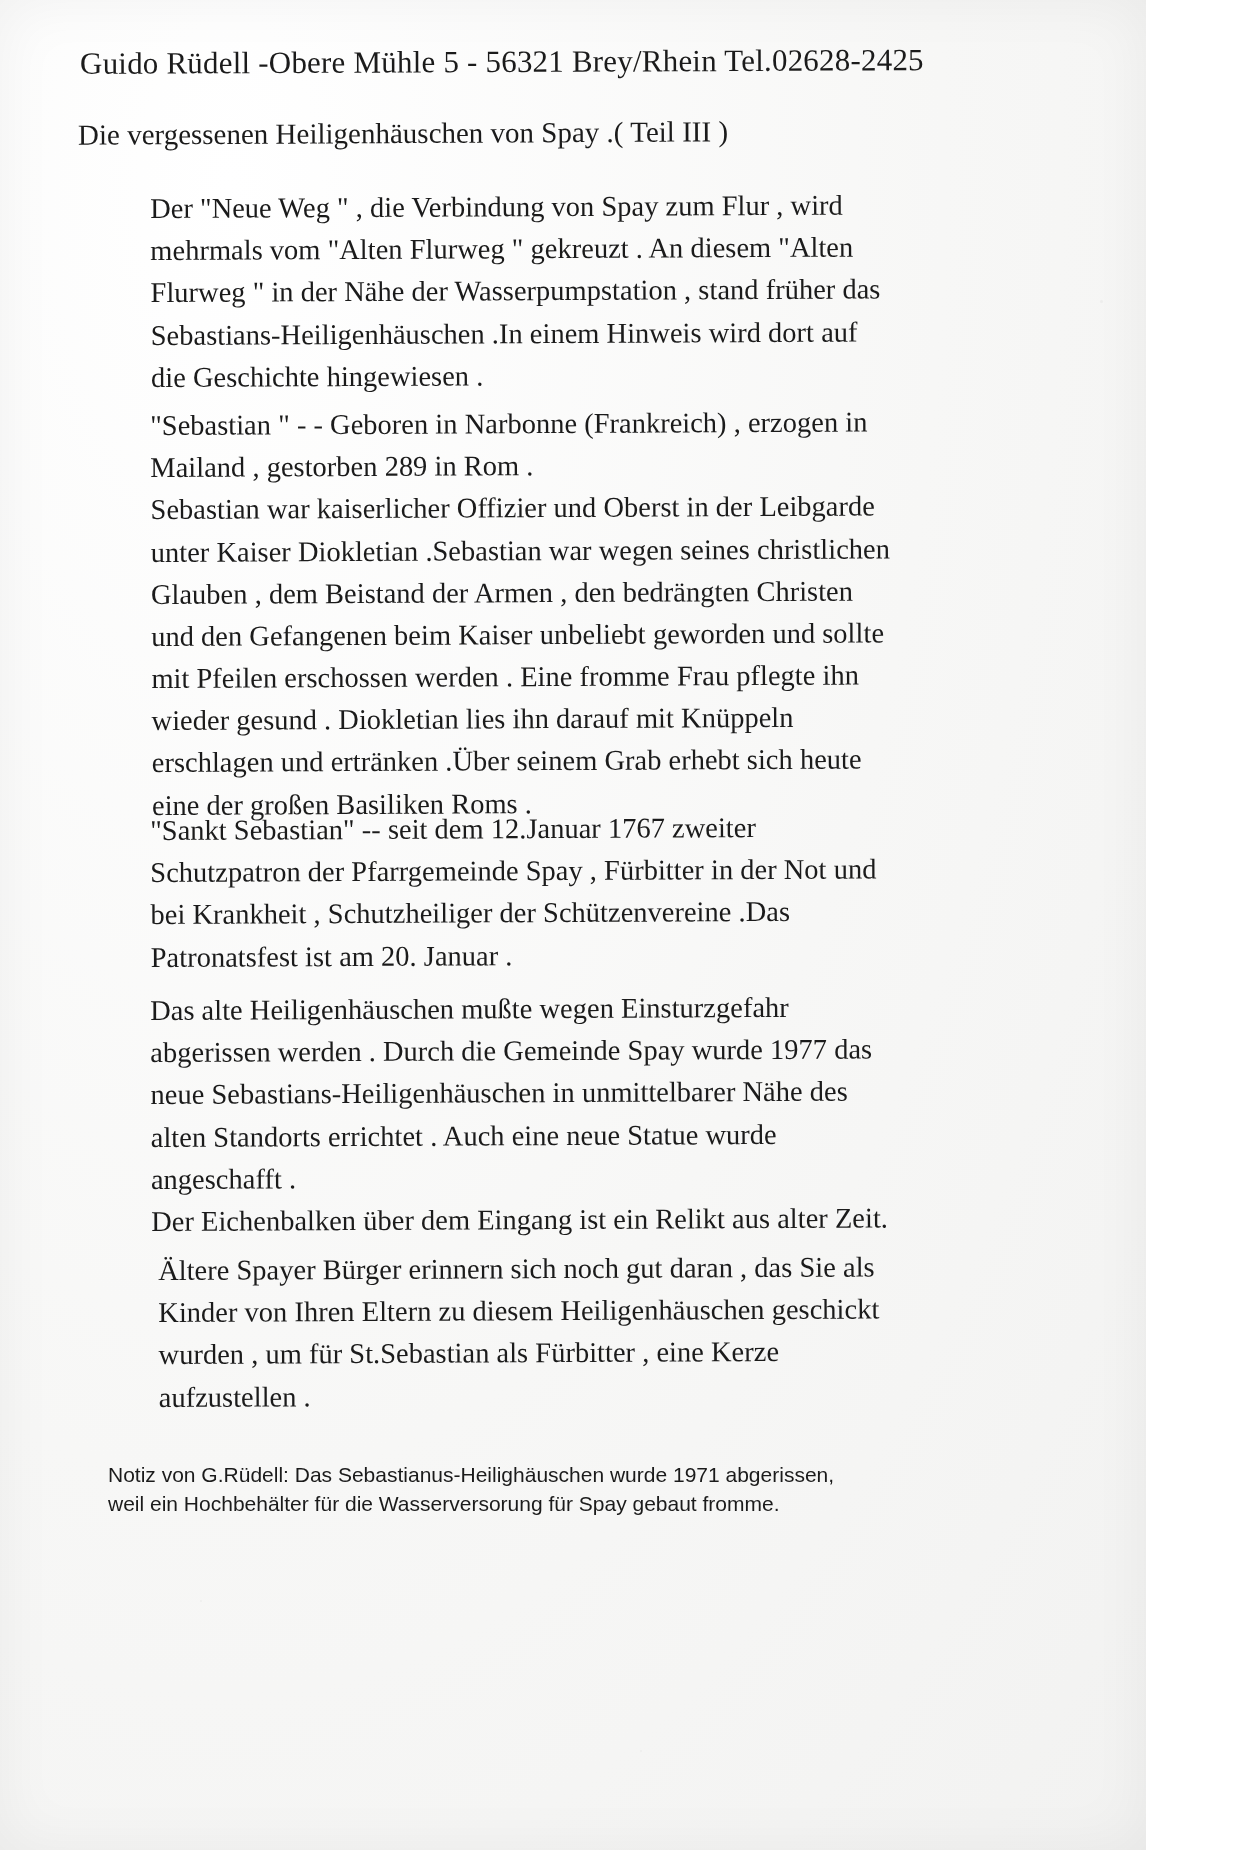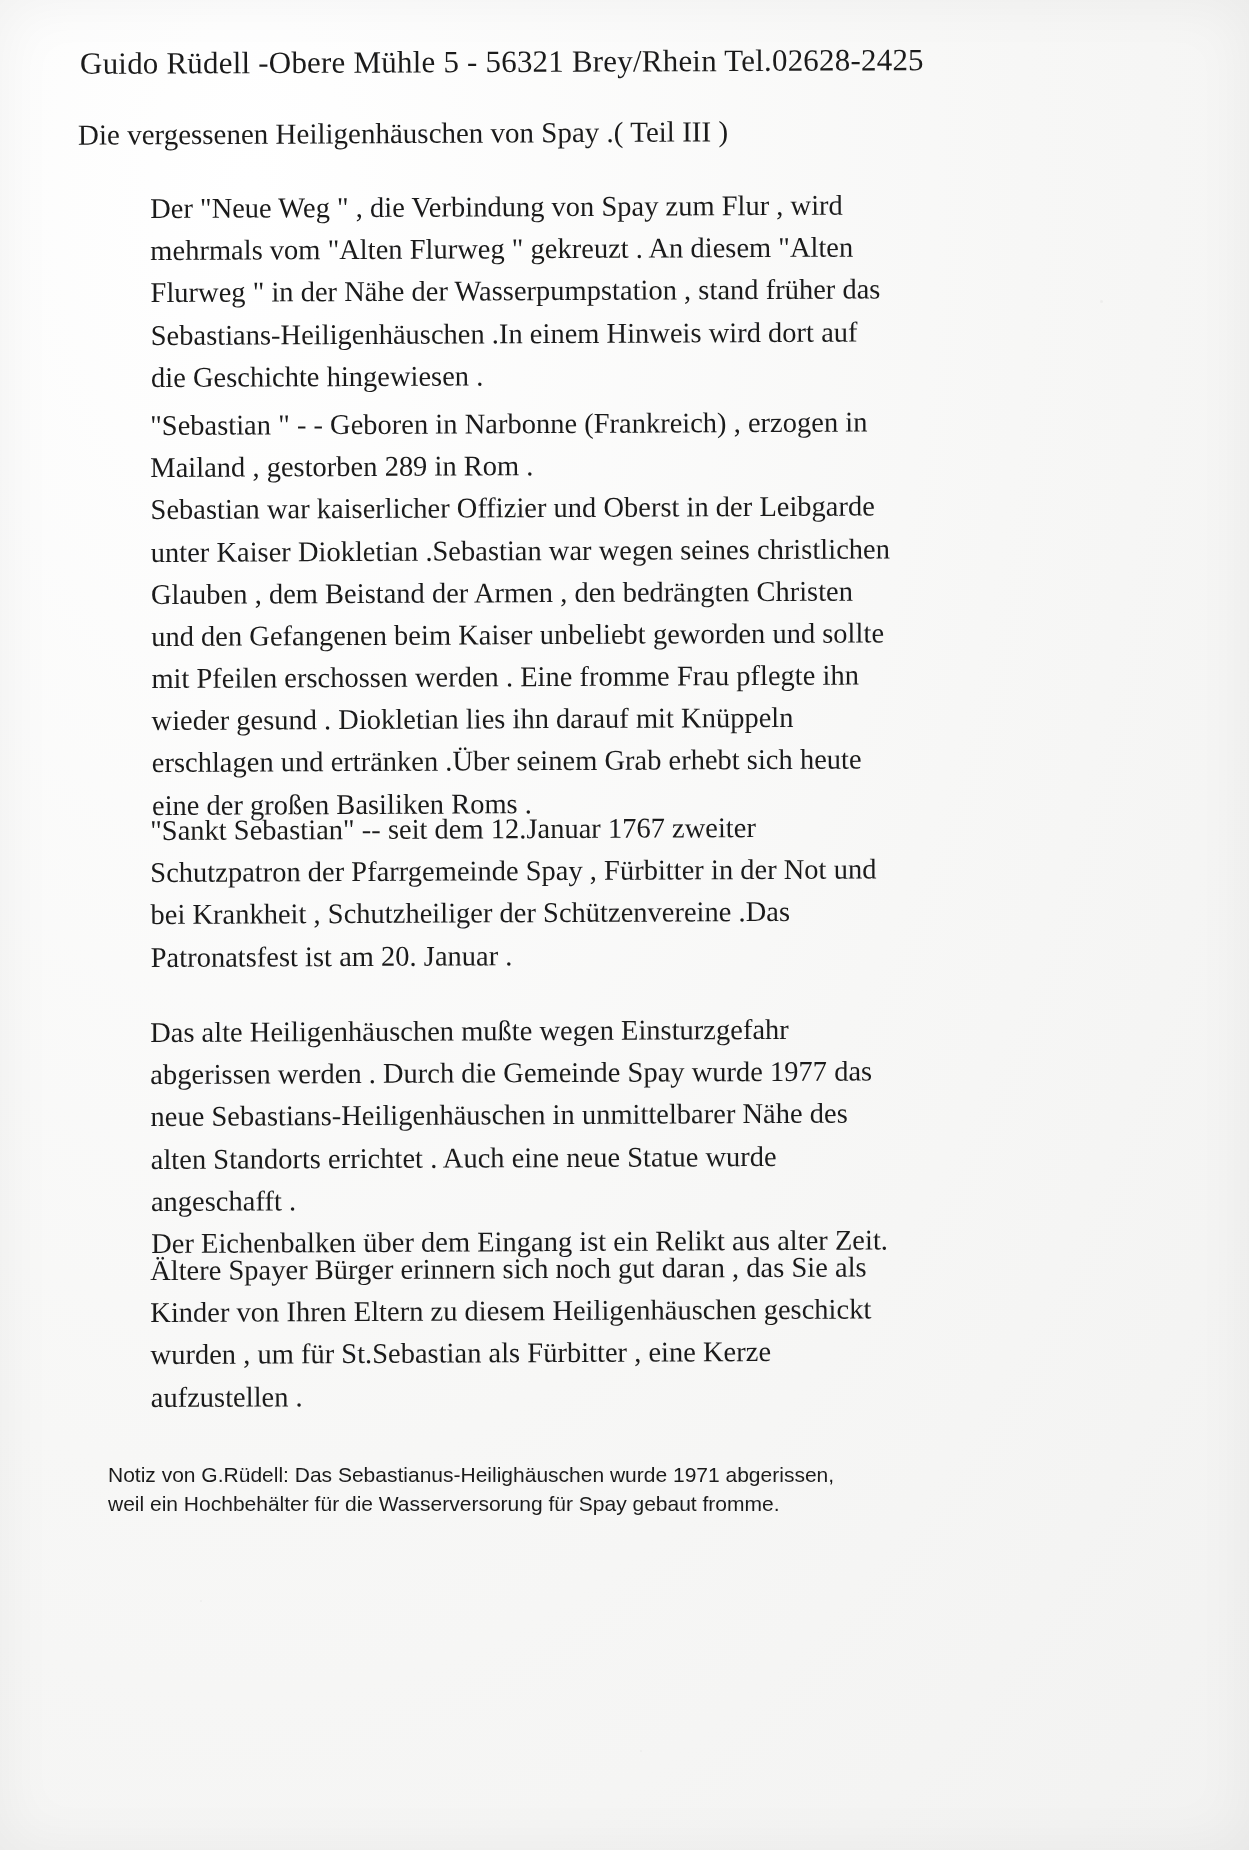--- a/index.html
+++ b/index.html
@@ -9,7 +9,7 @@
   }
   .page {
     position: relative;
-    width: 1249px;
+    width: 1146px;
     height: 1850px;
     background: #fbfbfa;
     background-image:

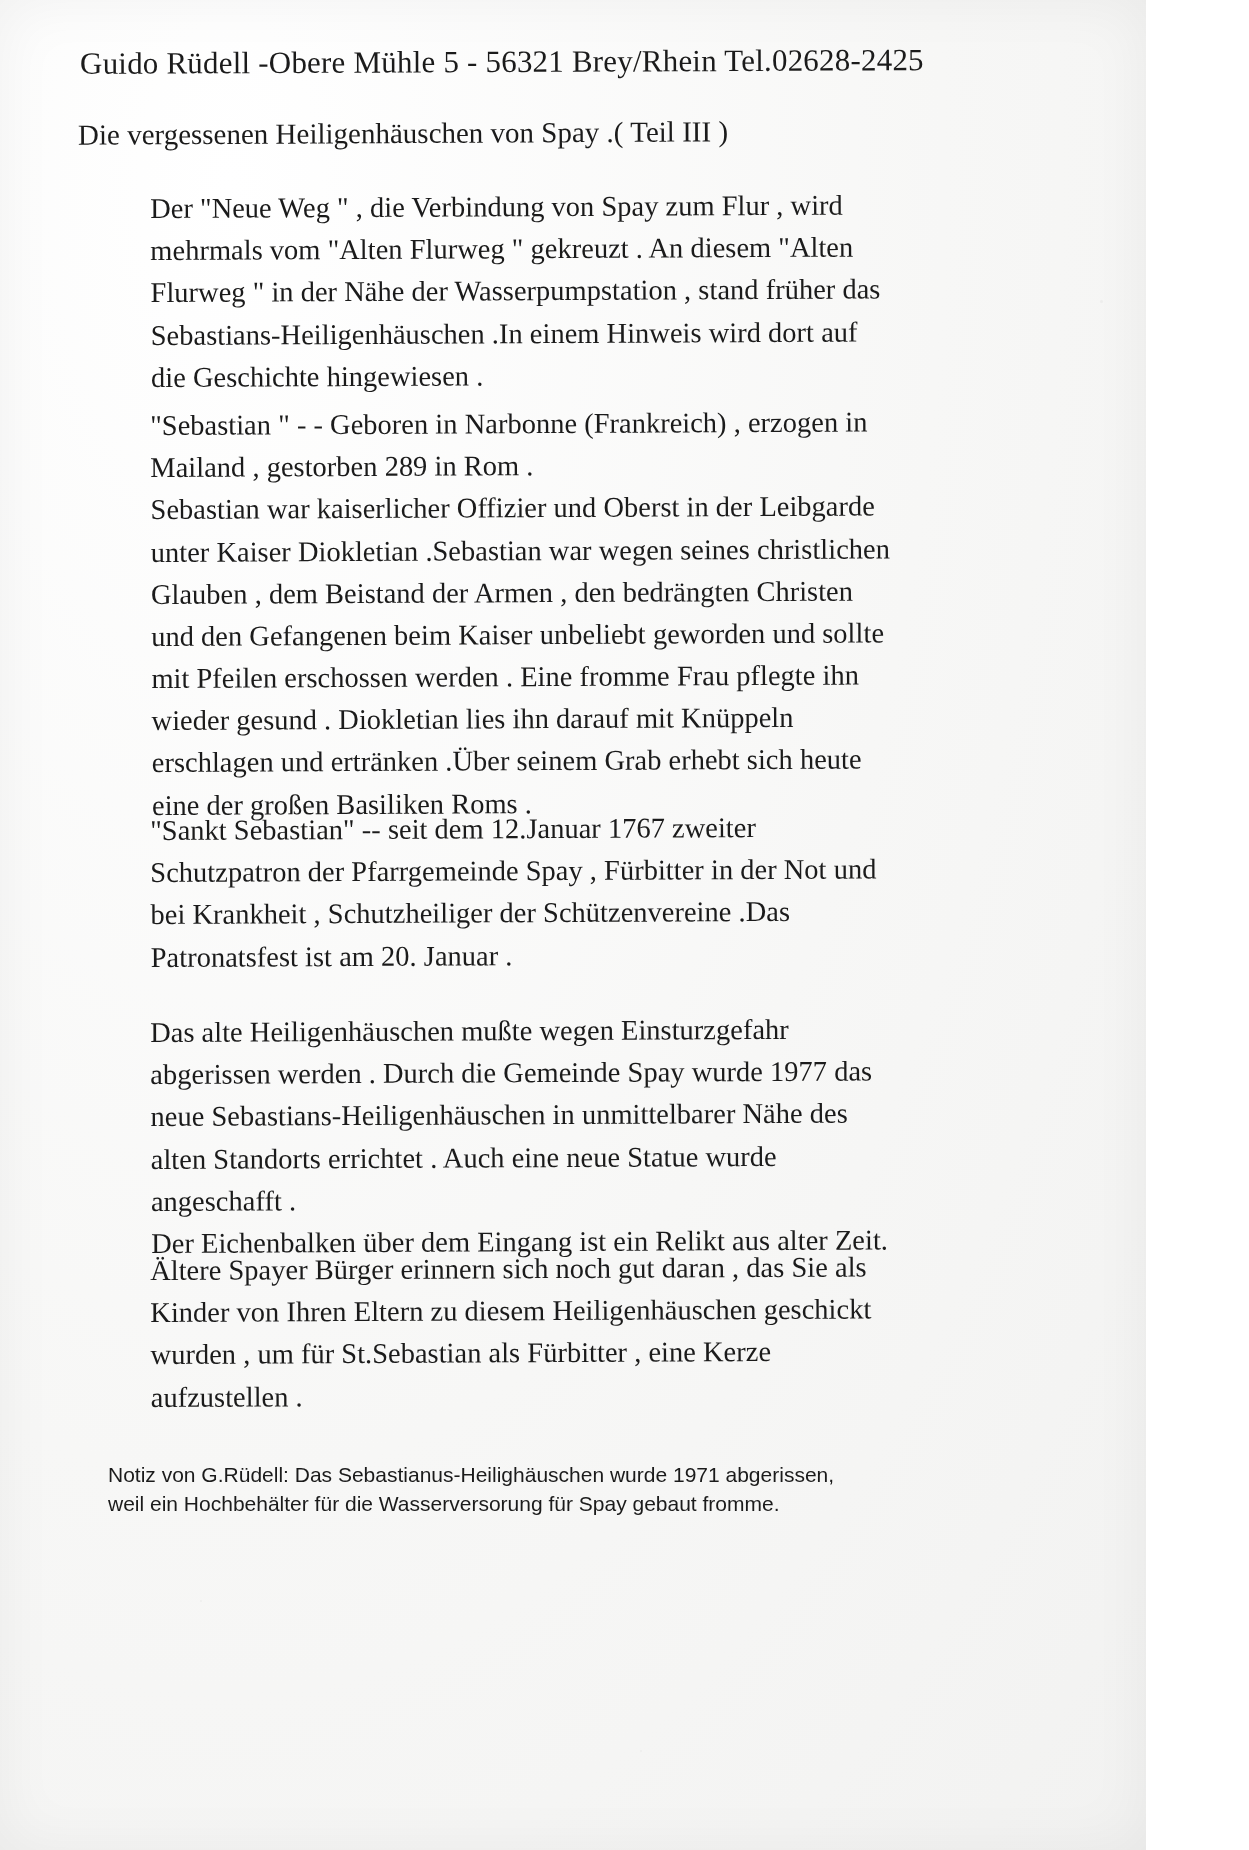--- a/index.html
+++ b/index.html
@@ -68,7 +68,7 @@
   .p1 { top: 188px; }
   .p2 { top: 405px; }
   .p3 { top: 810px; }
-  .p4 { top: 1012px; }
+  .p4 { top: 990px; }
   .p5 { top: 1250px; }
 
   .footnote {

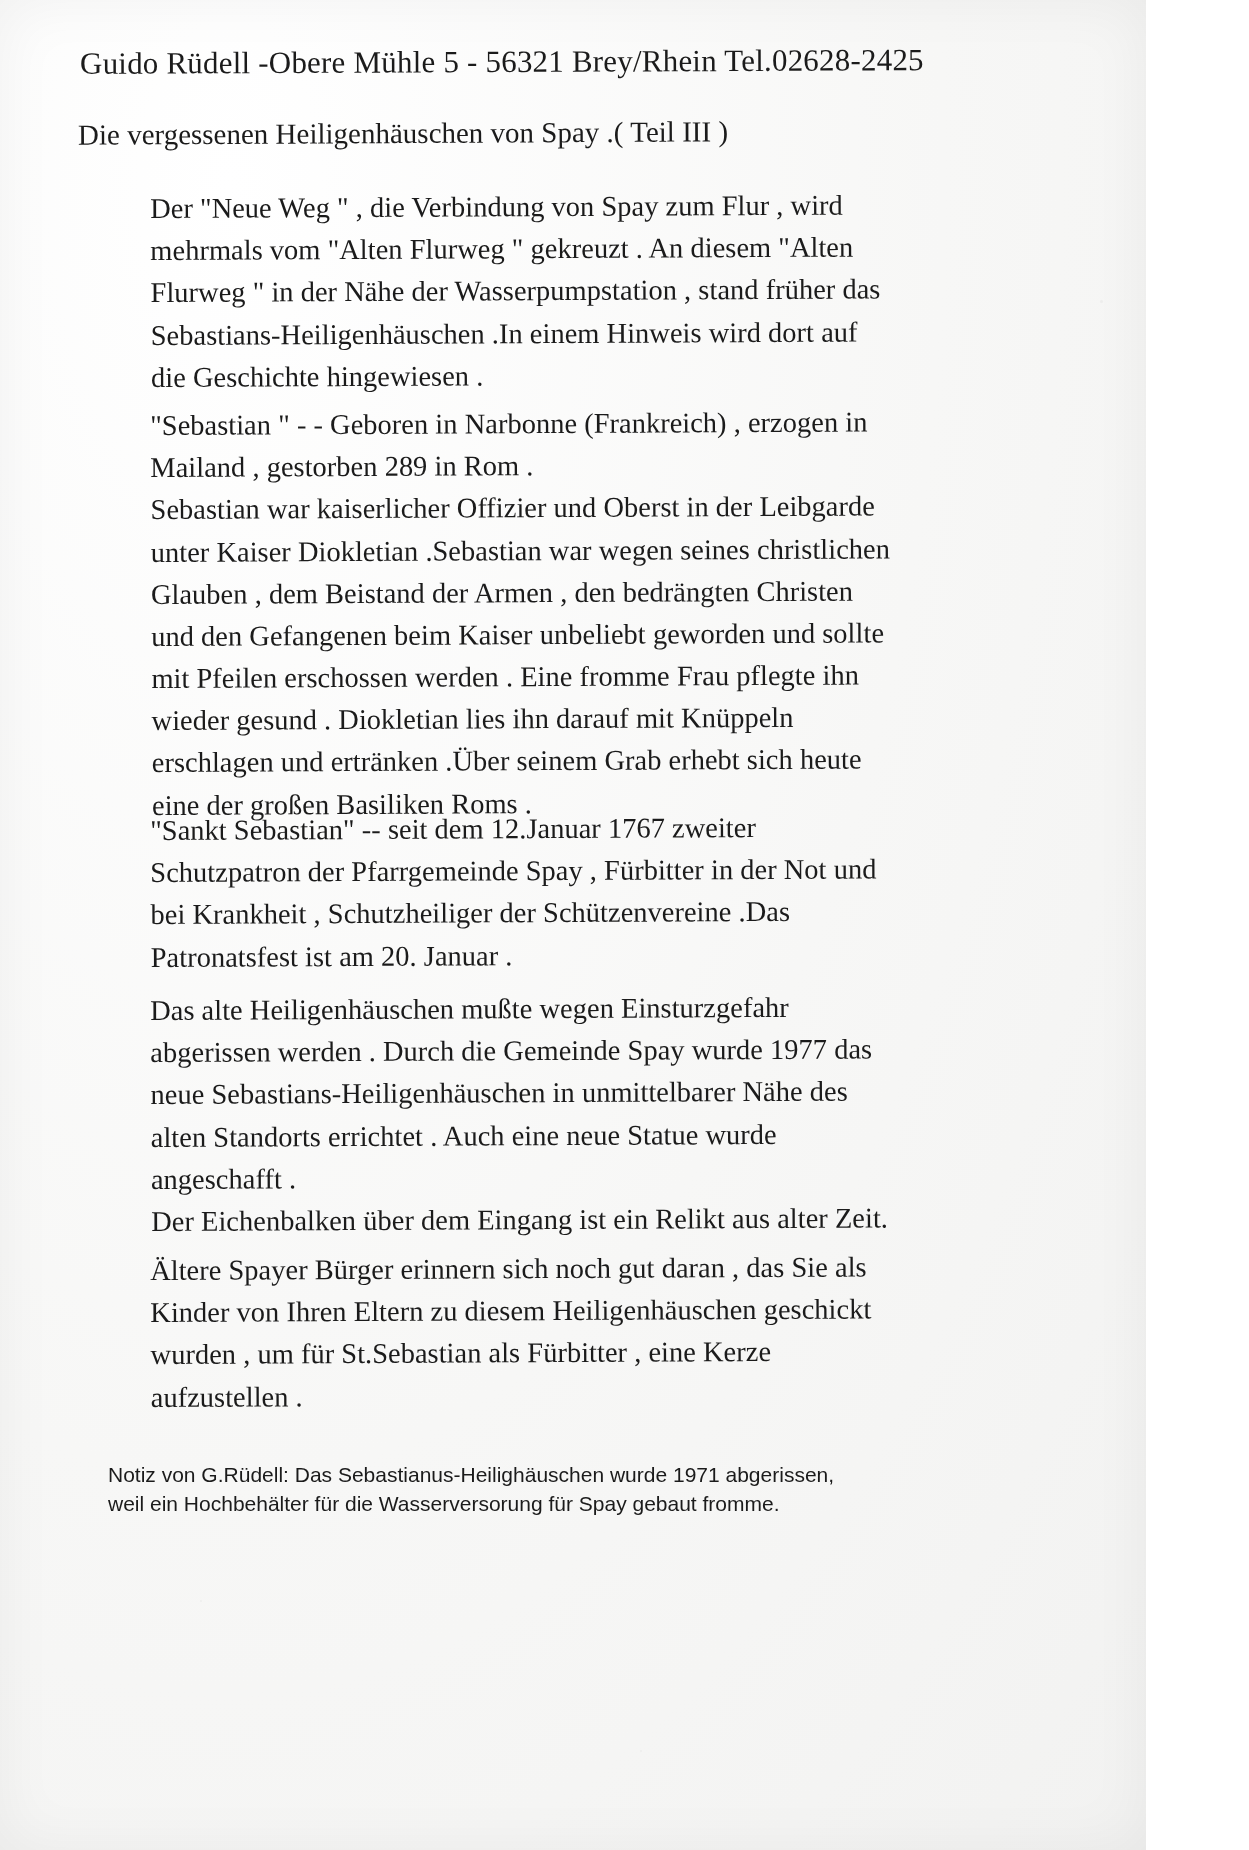--- a/index.html
+++ b/index.html
@@ -69,7 +69,7 @@
   .p2 { top: 405px; }
   .p3 { top: 810px; }
   .p4 { top: 990px; }
-  .p5 { top: 1250px; }
+  .p5 { top: 1250px; margin-left: 8px; }
 
   .footnote {
     position: absolute;

